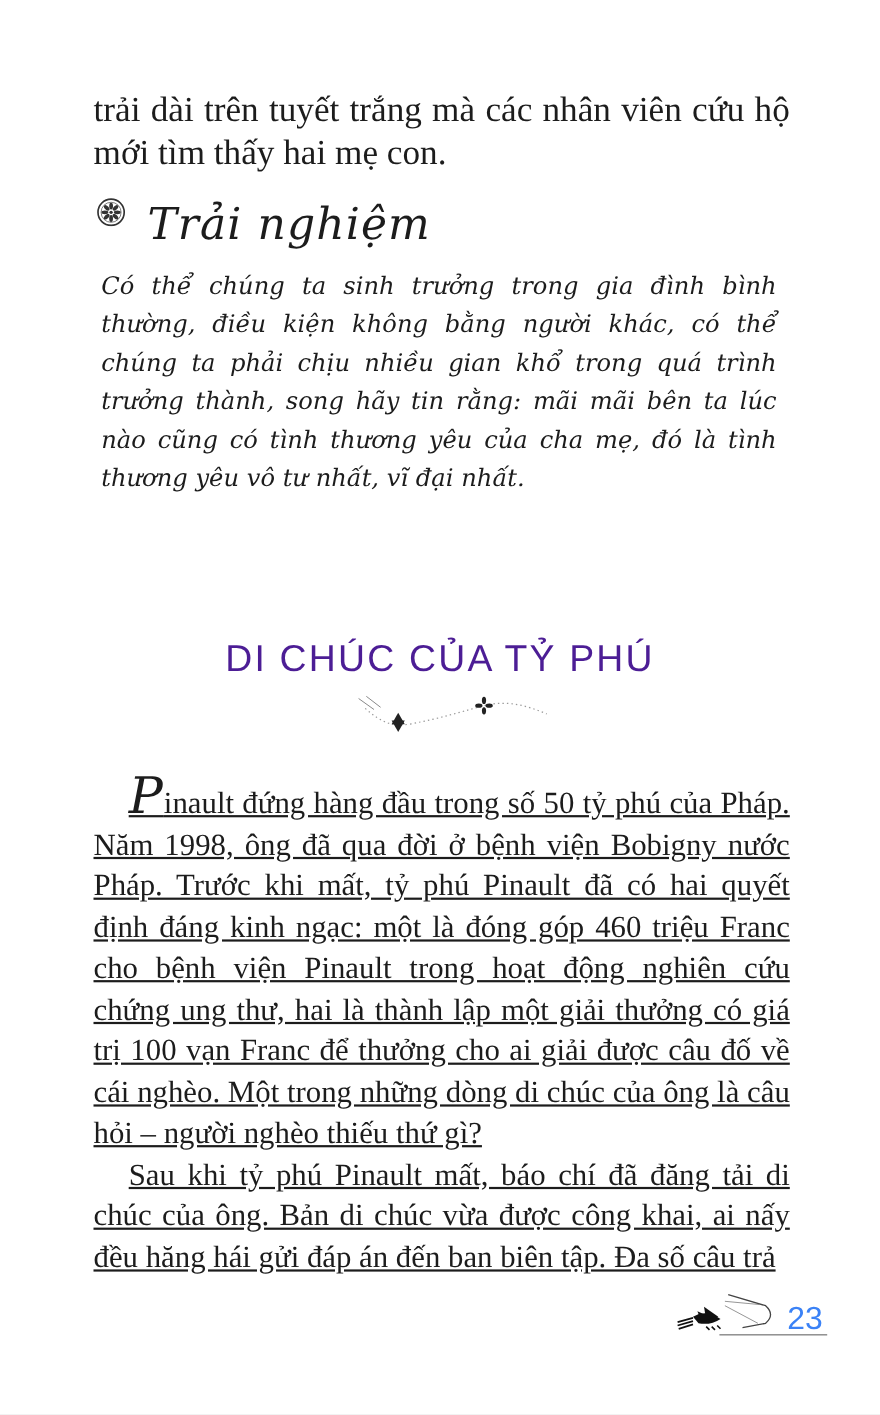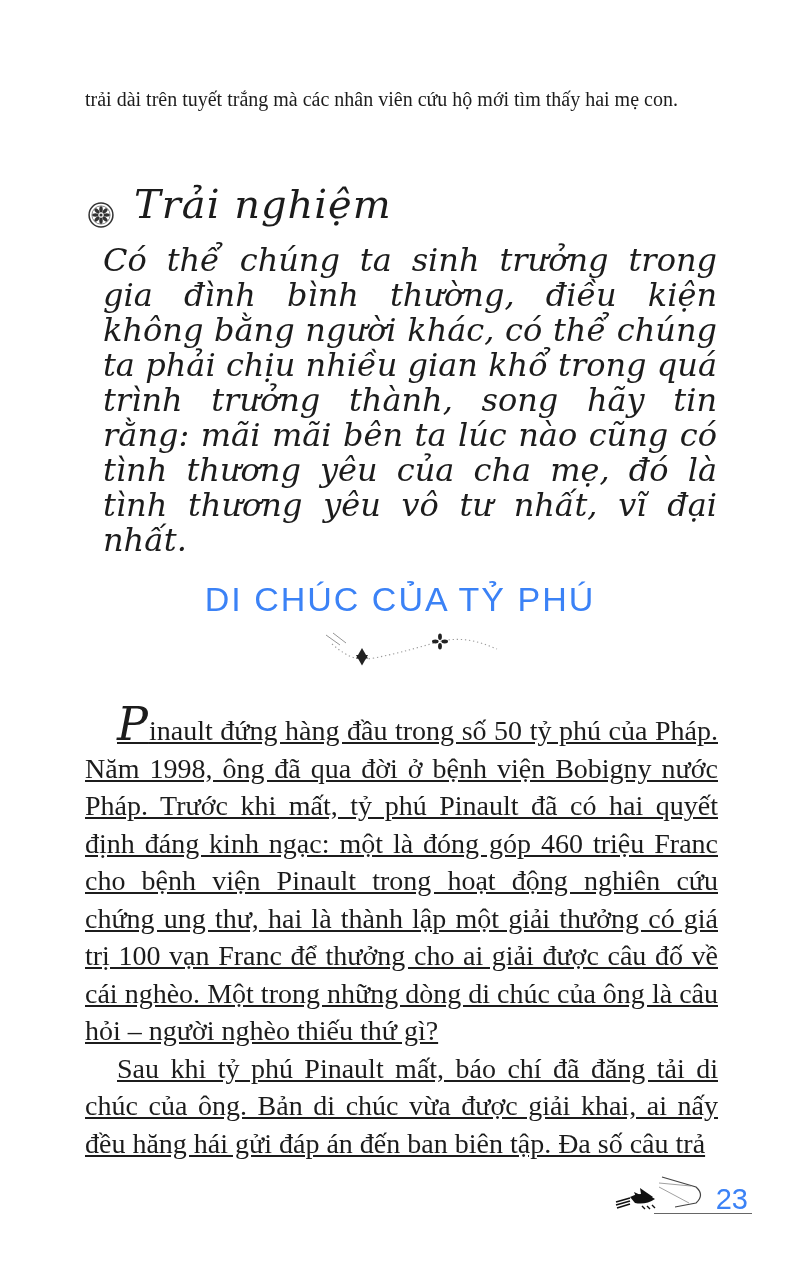--- a/index.html
+++ b/index.html
@@ -19,7 +19,7 @@
   }
   .intro-para{
     top:80px;left:85px;width:633px;
-    font-size:20px;line-height:39px;
+    font-size:32px;line-height:39px;
   }
   .exp-heading{
     position:absolute;top:180px;left:88px;

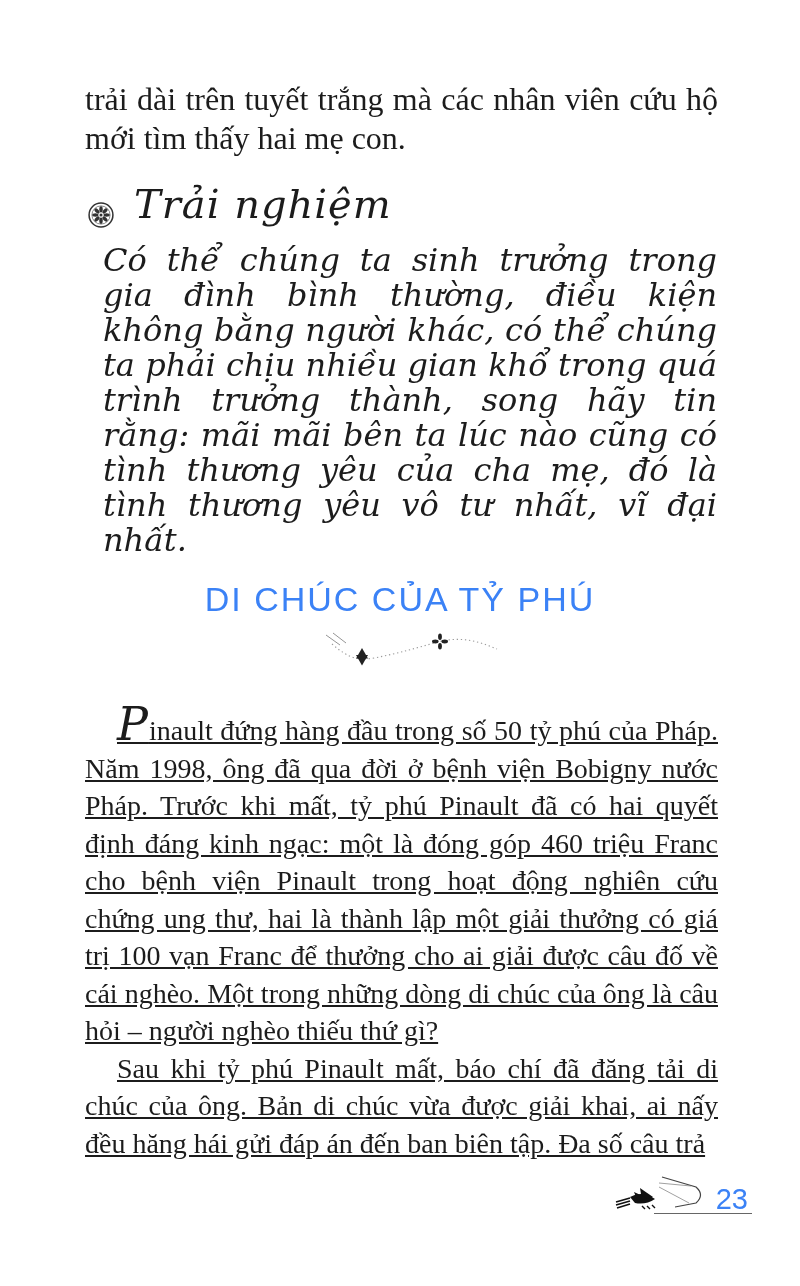--- a/index.html
+++ b/index.html
@@ -23,7 +23,7 @@
   }
   .exp-heading{
     position:absolute;top:180px;left:88px;
-    display:flex;align-items:flex-end;gap:20px;
+    display:flex;align-items:flex-start;gap:20px;
   }
   .exp-heading .script{
     font-family:"DejaVu Serif","Liberation Serif",serif;

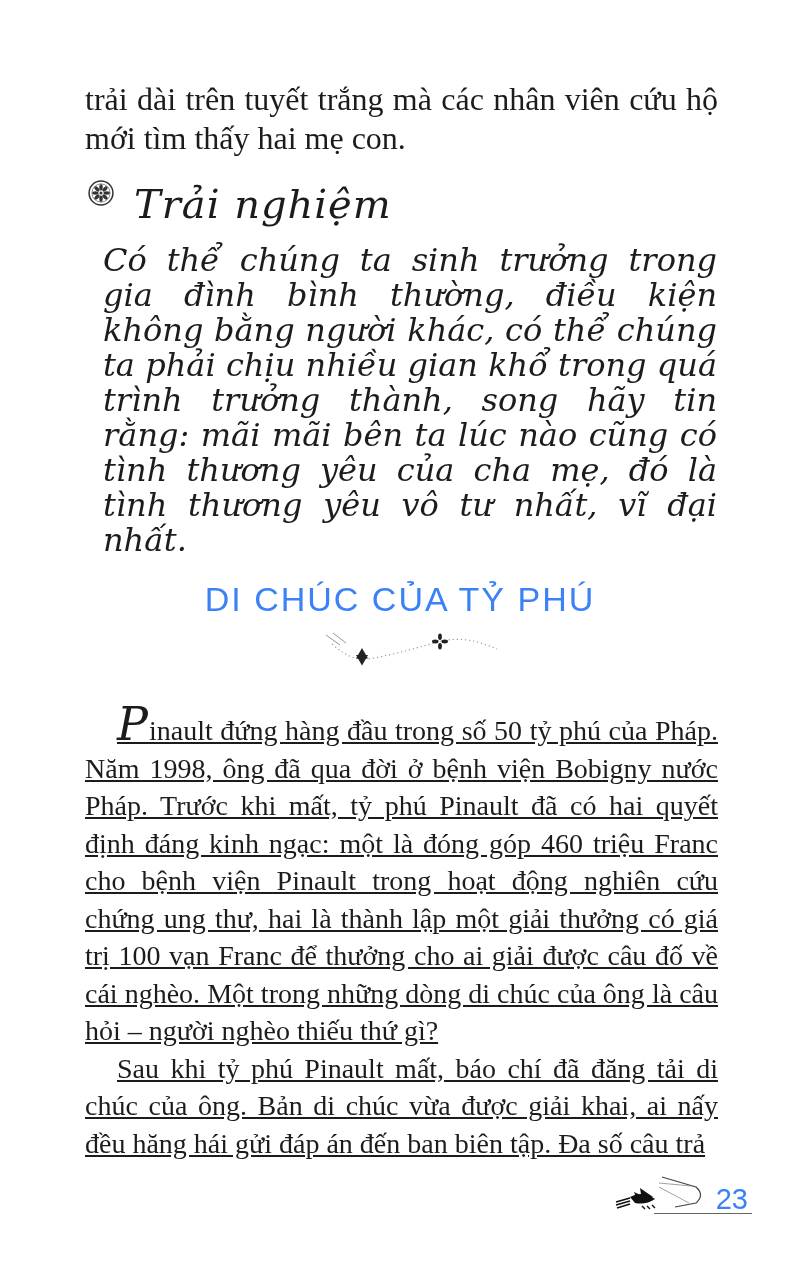--- a/index.html
+++ b/index.html
@@ -33,9 +33,9 @@
   }
   .rosette{display:block;}
   .exp-quote{
-    top:243px;left:103px;width:614px;
+    top:243px;left:92px;width:614px;
     font-style:italic;
-    font-size:32px;line-height:35px;
+    font-size:22px;line-height:35px;
     font-family:"DejaVu Serif","Liberation Serif",serif;
   }
   .chapter-title{

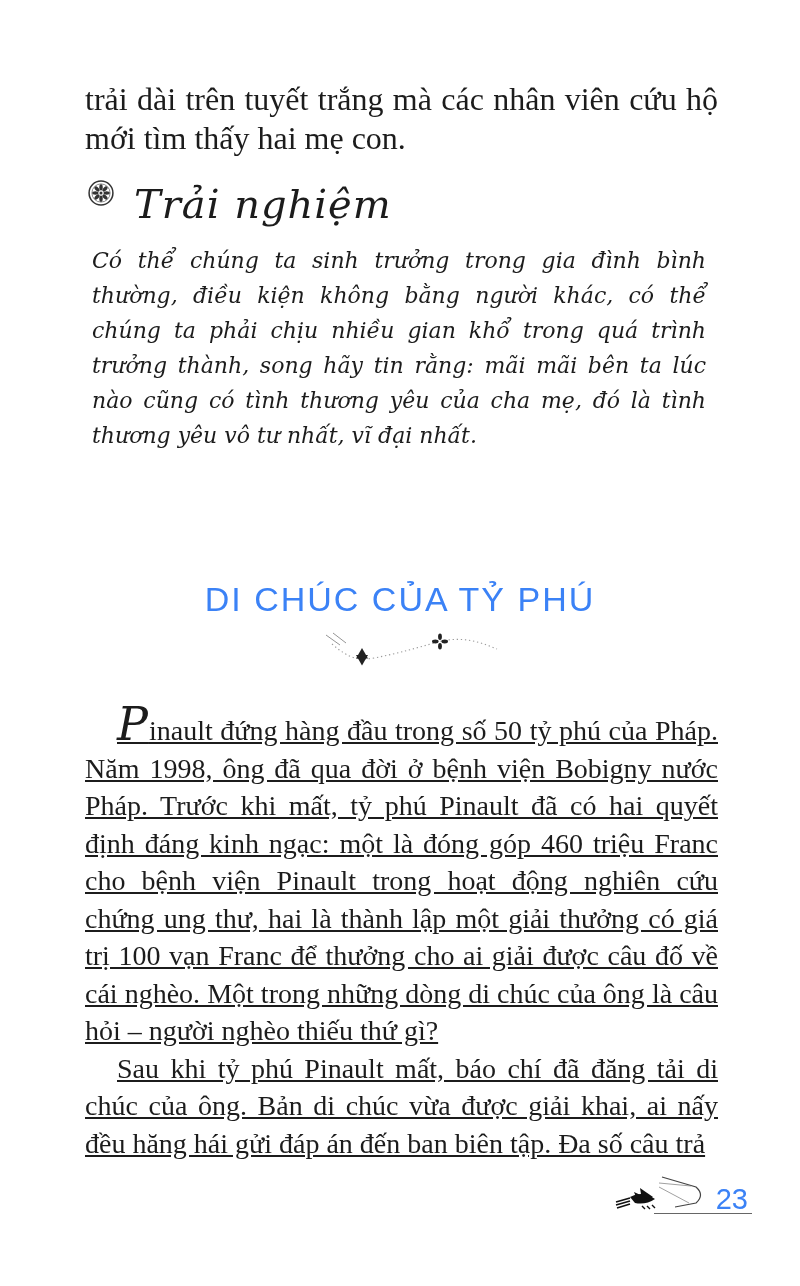--- a/index.html
+++ b/index.html
@@ -46,7 +46,7 @@
     font-weight:400;
     font-size:34px;line-height:42px;
     letter-spacing:2px;
-    color:#3b82f6;
+    color:#4c1d95;
   }
   .flourish{
     position:absolute;top:632px;left:300px;

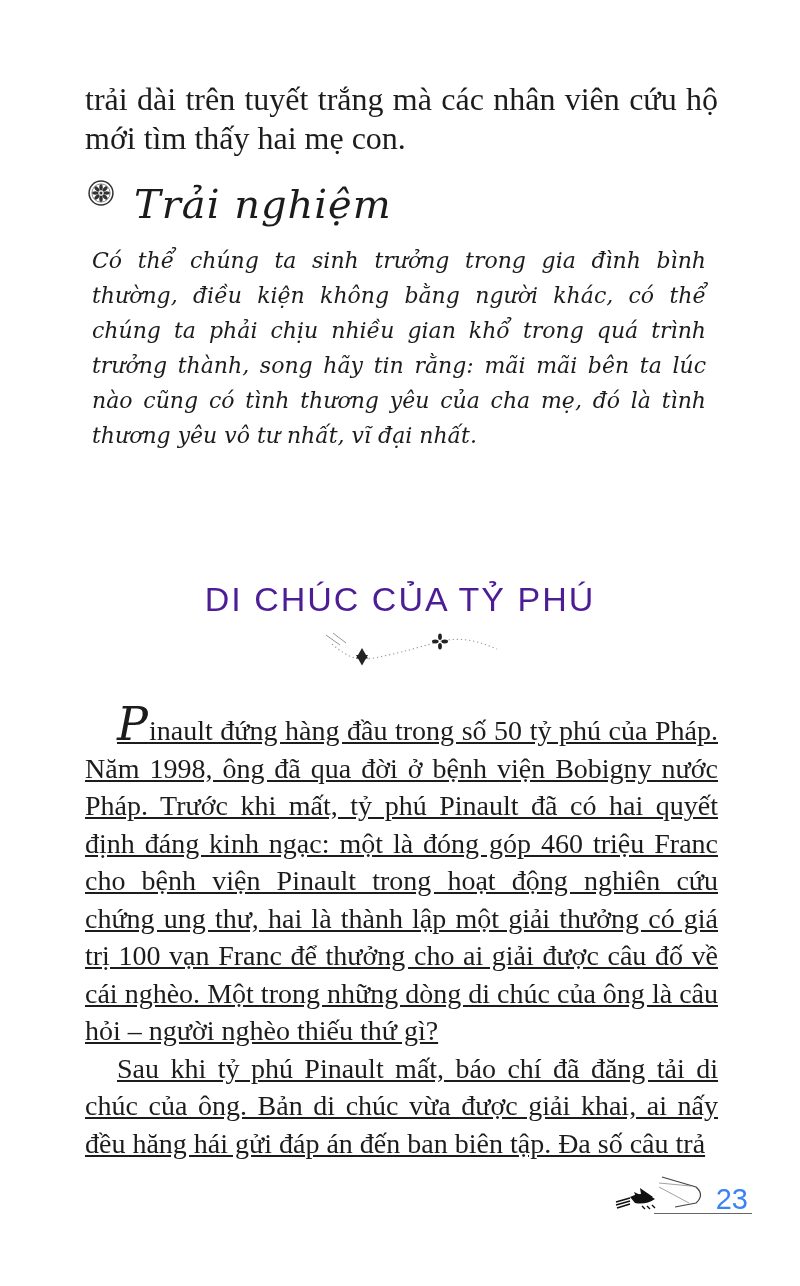--- a/index.html
+++ b/index.html
@@ -129,7 +129,7 @@
 
   <div class="body-block">
     <p><span class="initial">P</span><span>inault đứng hàng đầu trong số 50 tỷ phú của Pháp. Năm 1998, ông đã qua đời ở bệnh viện Bobigny nước Pháp. Trước khi mất, tỷ phú Pinault đã có hai quyết định đáng kinh ngạc: một là đóng góp 460 triệu Franc cho bệnh viện Pinault trong hoạt động nghiên cứu chứng ung thư, hai là thành lập một giải thưởng có giá trị 100 vạn Franc để thưởng cho ai giải được câu đố về cái nghèo. Một trong những dòng di chúc của ông là câu hỏi – người nghèo thiếu thứ gì?</span></p>
-    <p><span>Sau khi tỷ phú Pinault mất, báo chí đã đăng tải di chúc của ông. Bản di chúc vừa được giải khai, ai nấy đều hăng hái gửi đáp án đến ban biên tập. Đa số câu trả</span></p>
+    <p><span>Sau khi tỷ phú Pinault mất, báo chí đã đăng tải di chúc của ông. Bản di chúc vừa được công khai, ai nấy đều hăng hái gửi đáp án đến ban biên tập. Đa số câu trả</span></p>
   </div>
 
   <div class="footer">

